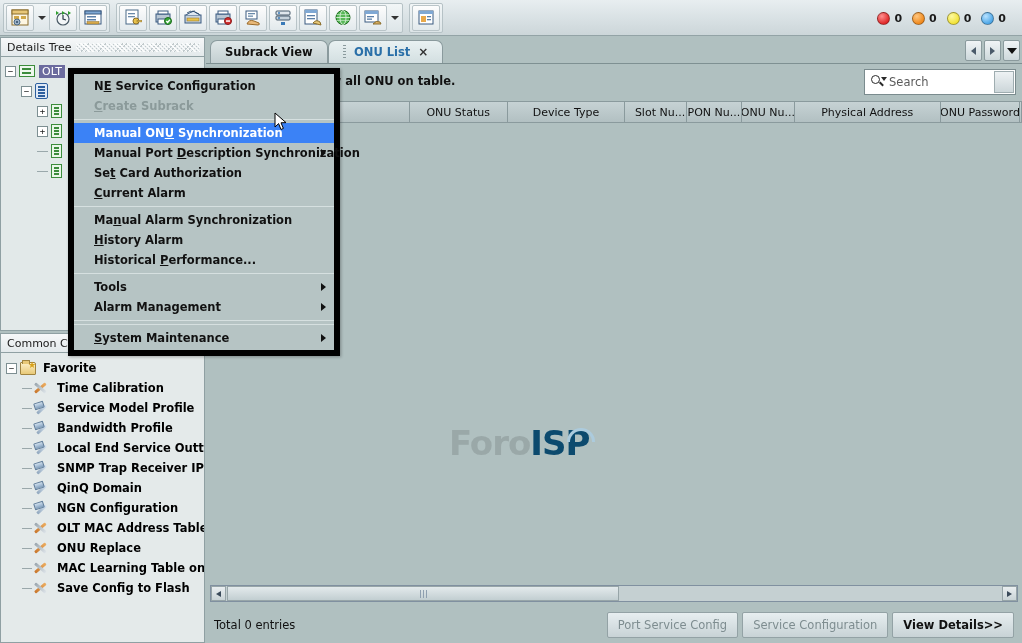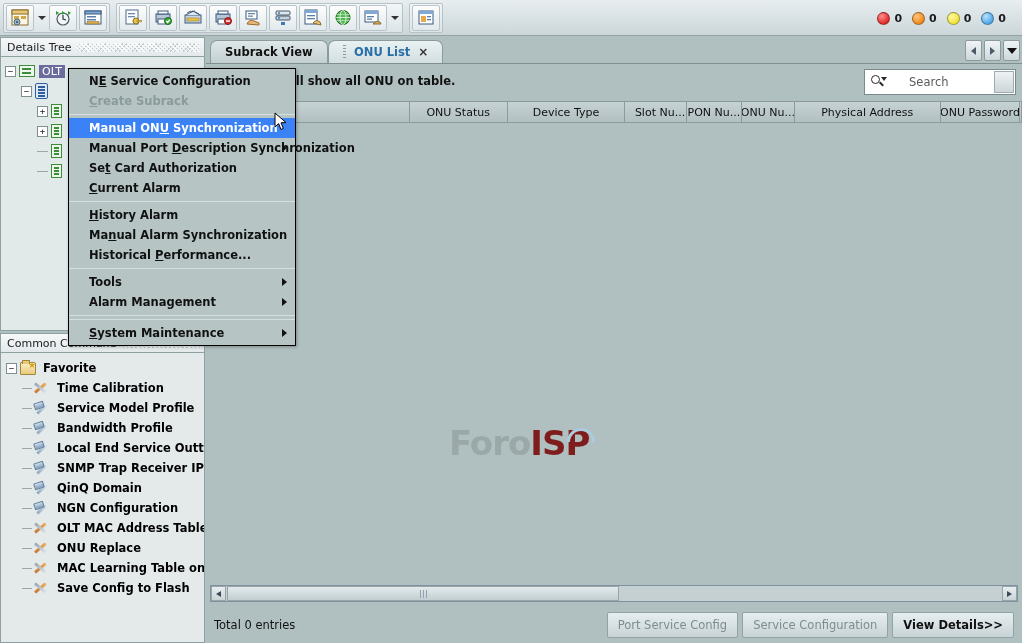--- a/index.html
+++ b/index.html
@@ -230,8 +230,8 @@
 
   
   .ctxmenu {
-    position:absolute; left:68px; top:68px; width:228px;
-    background:#b6c4c4; border:1px solid #000000;
+    position:absolute; left:68px; top:68px; width:272px;
+    background:#b6c4c4; border:6px solid #000000;
     box-shadow:1px 1px 3px rgba(0,0,0,.3); z-index:50;
     padding: 2px 0;
   }

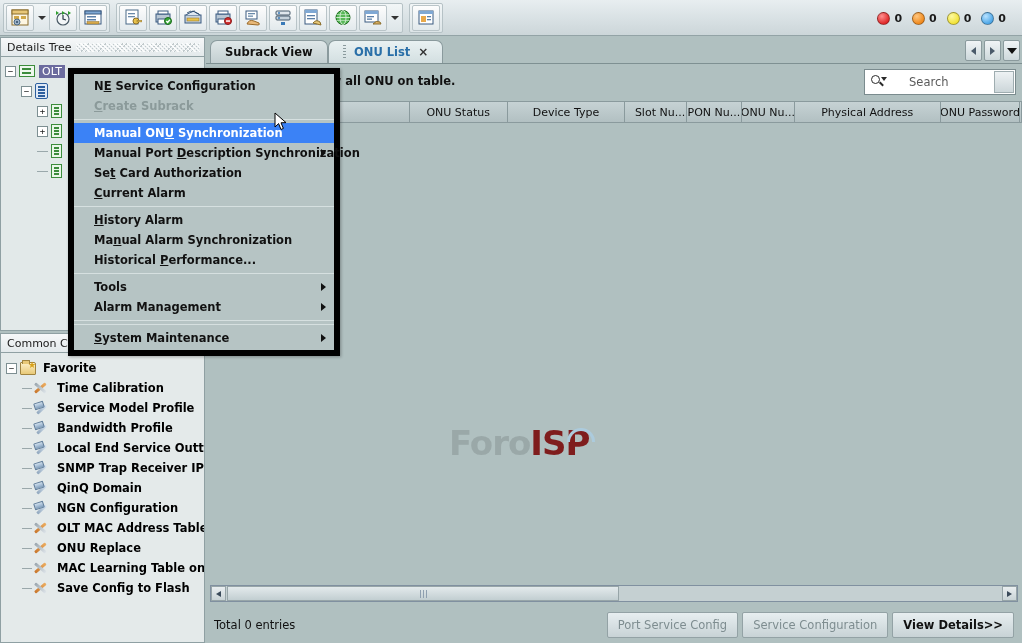--- a/index.html
+++ b/index.html
@@ -173,7 +173,7 @@
   .search-ico .lens{position:absolute;left:0;top:0;width:9px;height:9px;border:1.6px solid #2a2a2a;border-radius:50%;}
   .search-ico .hand{position:absolute;left:8px;top:8px;width:5px;height:1.8px;background:#2a2a2a;transform:rotate(45deg);}
   .search-ico .cv{position:absolute;left:10px;top:2px;width:0;height:0;border-left:3px solid transparent;border-right:3px solid transparent;border-top:4px solid #2a2a2a;}
-  .search-ph { color:#5a5a5a; font-size:11.5px;margin-left:20px; }
+  .search-ph { color:#5a5a5a; font-size:11.5px; }
   .search-btn { position:absolute; right:1px; top:1px; width:20px; height:22px;
     background:linear-gradient(180deg,#eef2f4,#ccd6d9); border:1px solid #9fadb0; cursor:pointer;}
 

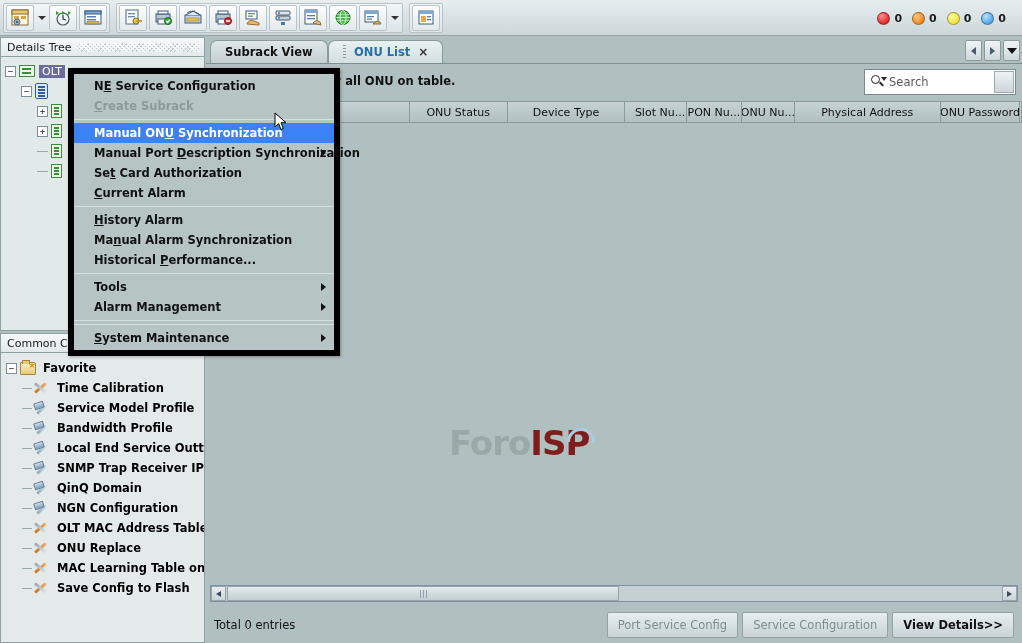--- a/index.html
+++ b/index.html
@@ -613,10 +613,10 @@
       </div>
       <div class="msep"></div>
       <div class="mi">
+        <span>Ma<u>n</u>ual Alarm Synchronization</span>
+      </div>
+      <div class="mi">
         <span><u>H</u>istory Alarm</span>
-      </div>
-      <div class="mi">
-        <span>Ma<u>n</u>ual Alarm Synchronization</span>
       </div>
       <div class="mi">
         <span>Historical <u>P</u>erformance...</span>

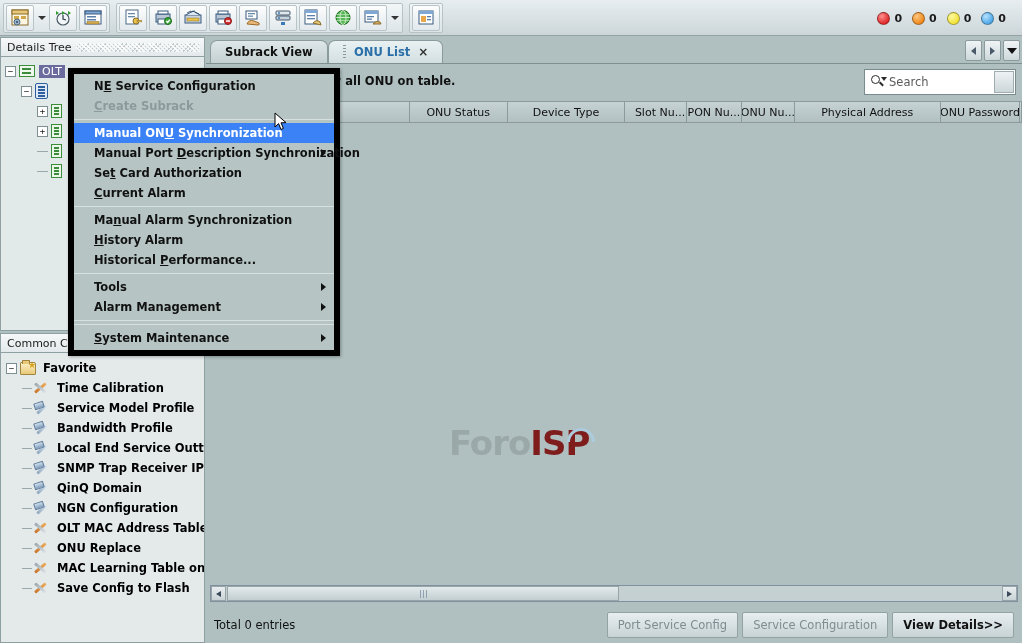--- a/index.html
+++ b/index.html
@@ -194,7 +194,7 @@
     font-size:34px; font-weight:bold; letter-spacing:-1px; user-select:none;
   }
   .wm-foro { color:#9aa8a8; }
-  .wm-isp { color:#7f1d1d; }
+  .wm-isp { color:#0c4a6e; }
   .wm-arc { position:absolute; left:118px; top:5px; width:28px;height:14px;
     border:3px solid #accbdd; border-bottom:none; border-radius:14px 14px 0 0;}
 

